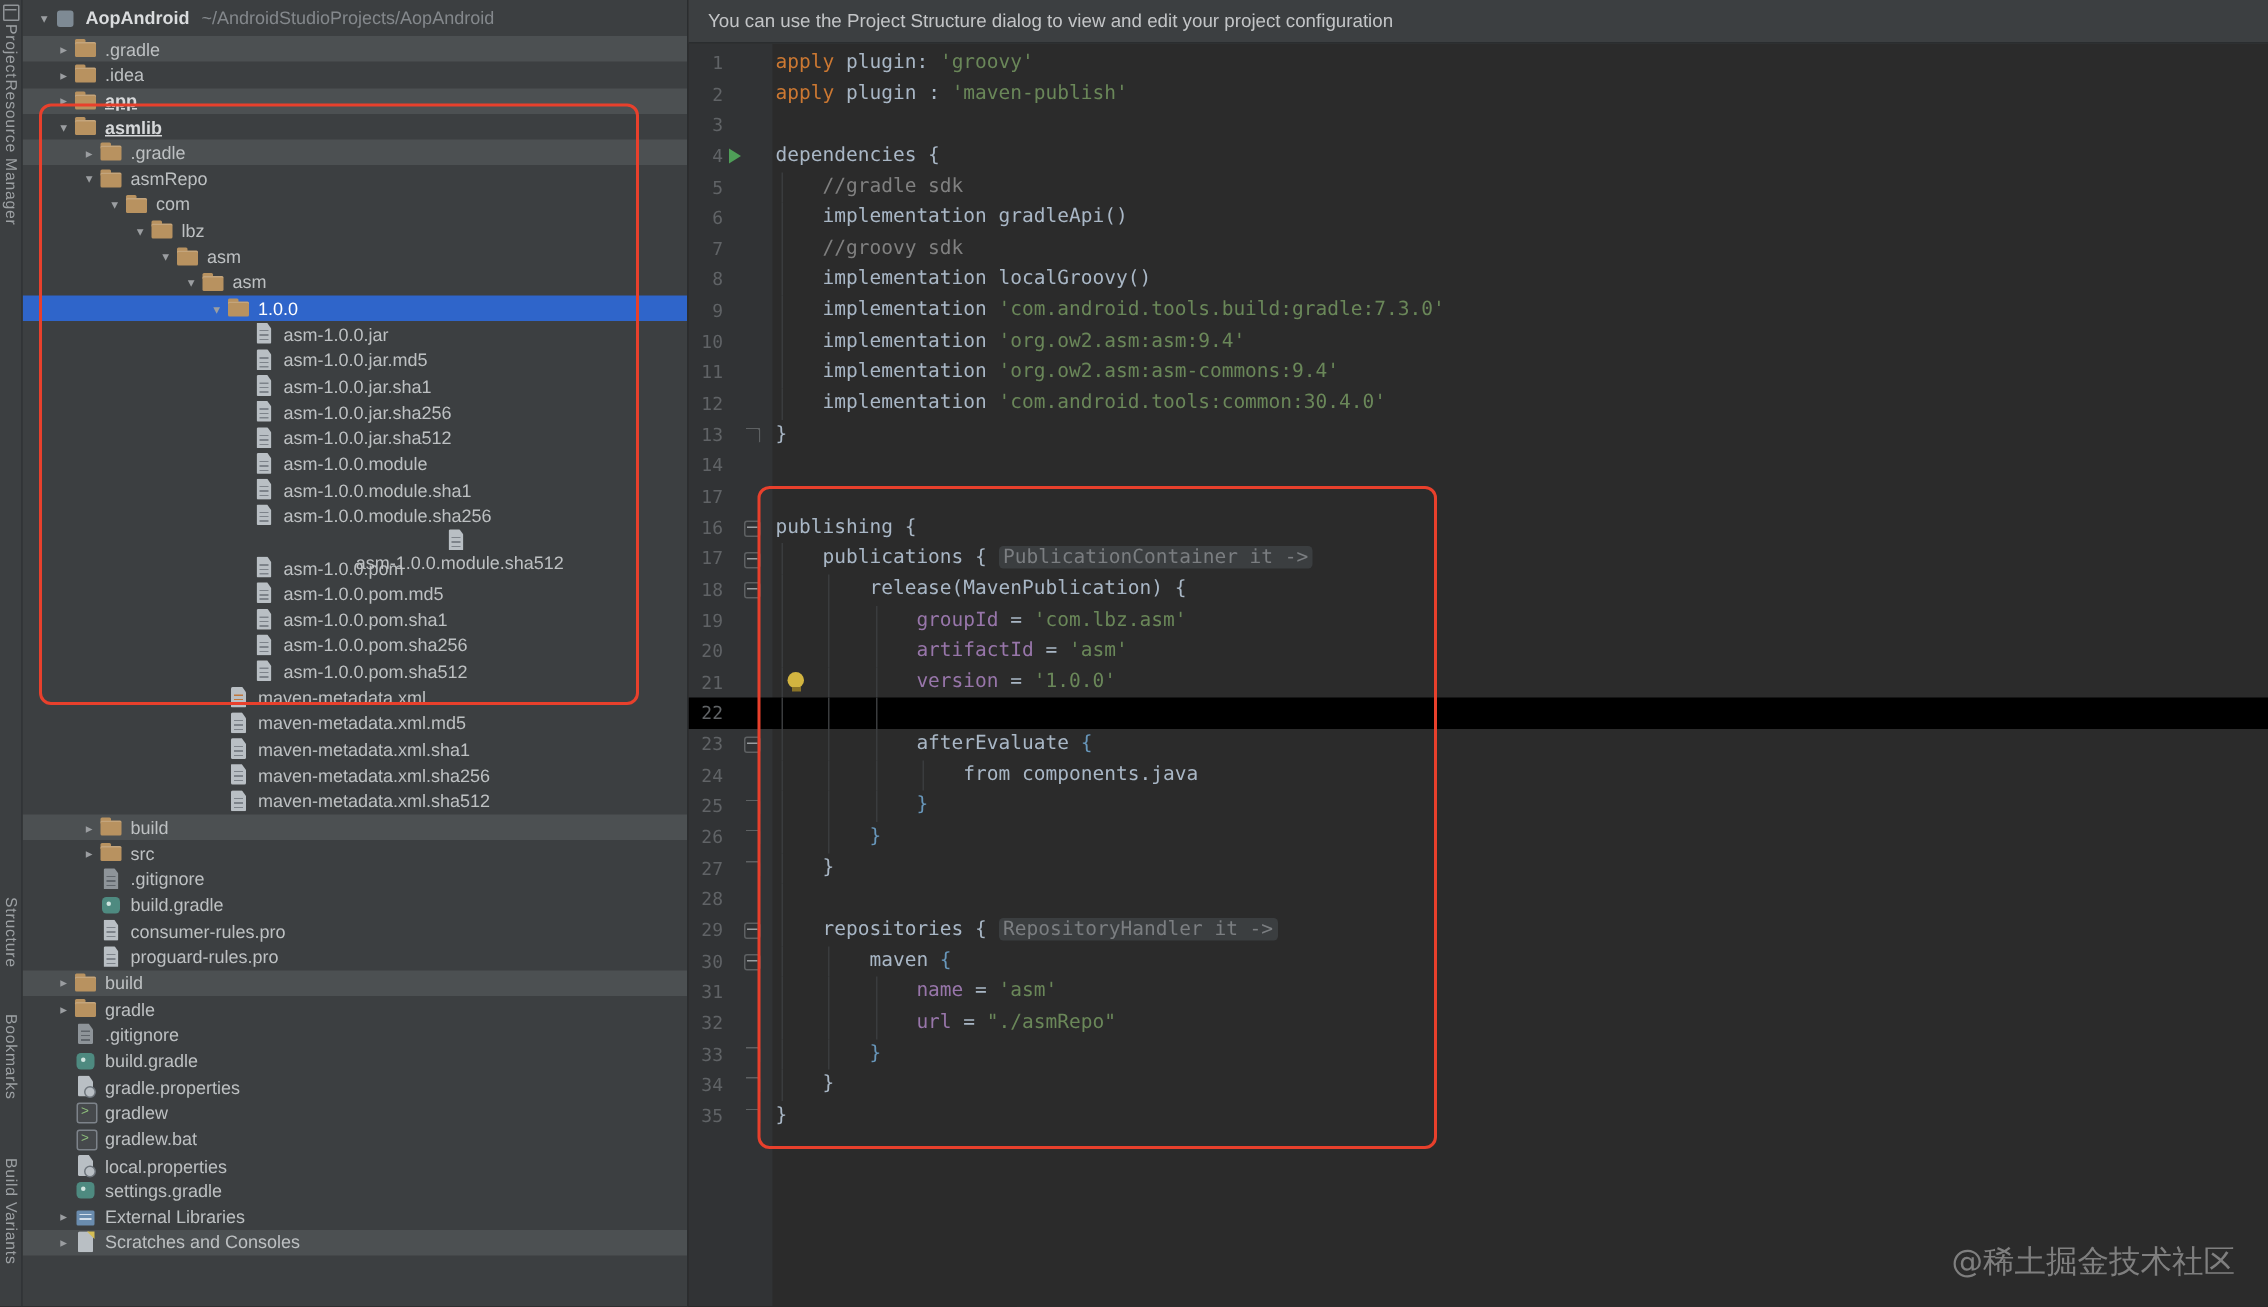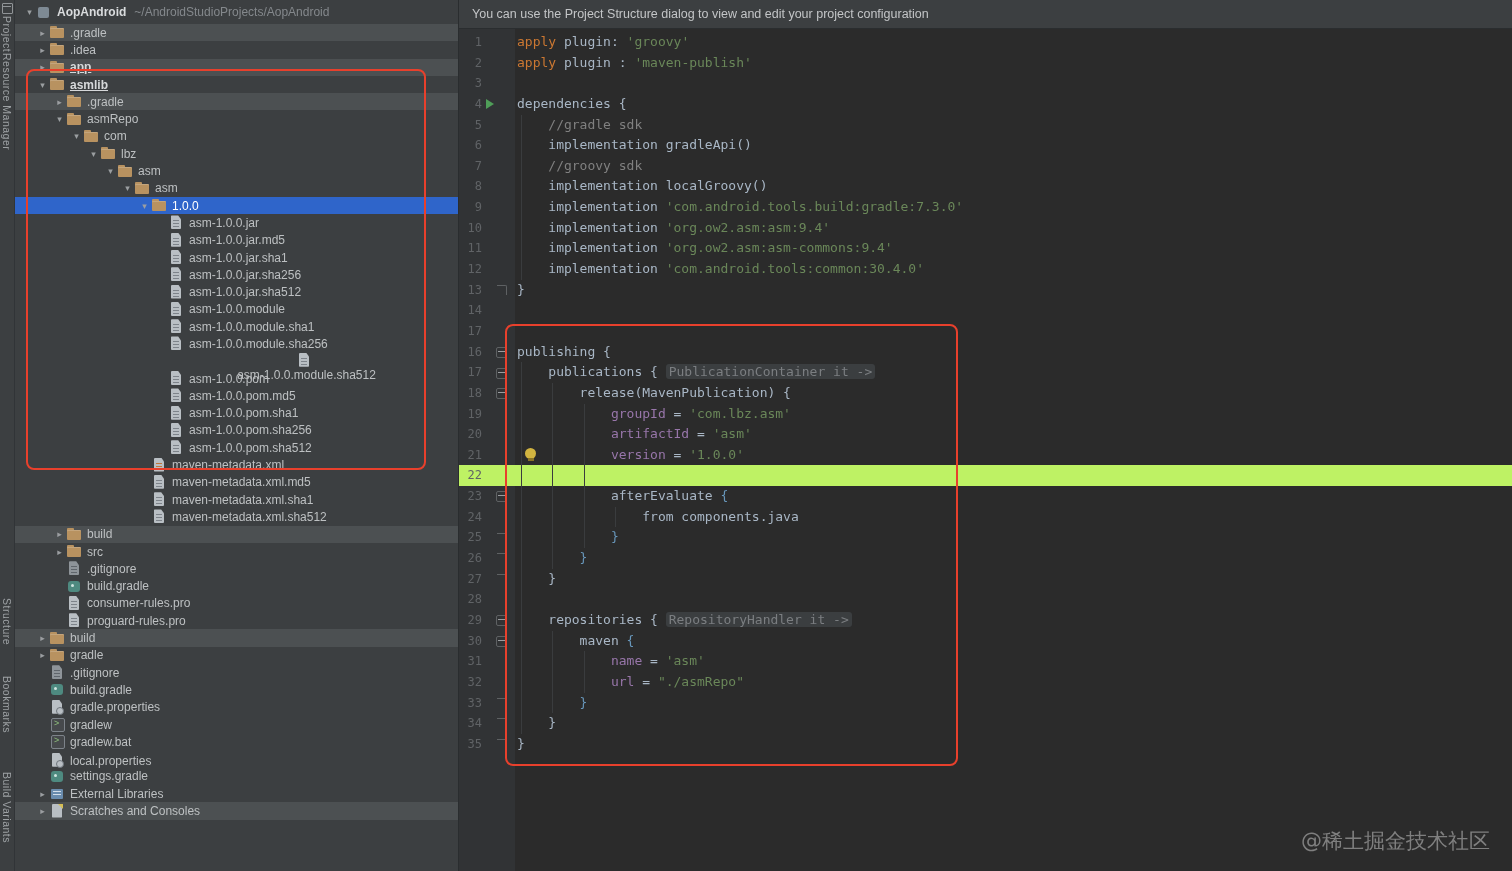--- a/index.html
+++ b/index.html
@@ -54,7 +54,7 @@
   .codewrap{position:relative;flex:1;font-family:"DejaVu Sans Mono",monospace;font-size:13px;padding-top:3px;overflow:hidden;}
   .gutterbg{position:absolute;left:0;top:0;bottom:0;width:56px;background:#313335;}
   .cl{position:relative;height:20.65px;line-height:20.65px;display:flex;white-space:pre;}
-  .cl.caret{background:#bef264;}
+  .cl.caret{background:#000000;}
   .ln{width:23px;flex:none;text-align:right;color:#606366;font-size:12px;position:relative;z-index:1;}
   .gut{width:33px;flex:none;position:relative;z-index:1;}
   .ct{position:relative;flex:1;padding-left:2px;color:#a9b7c6;}

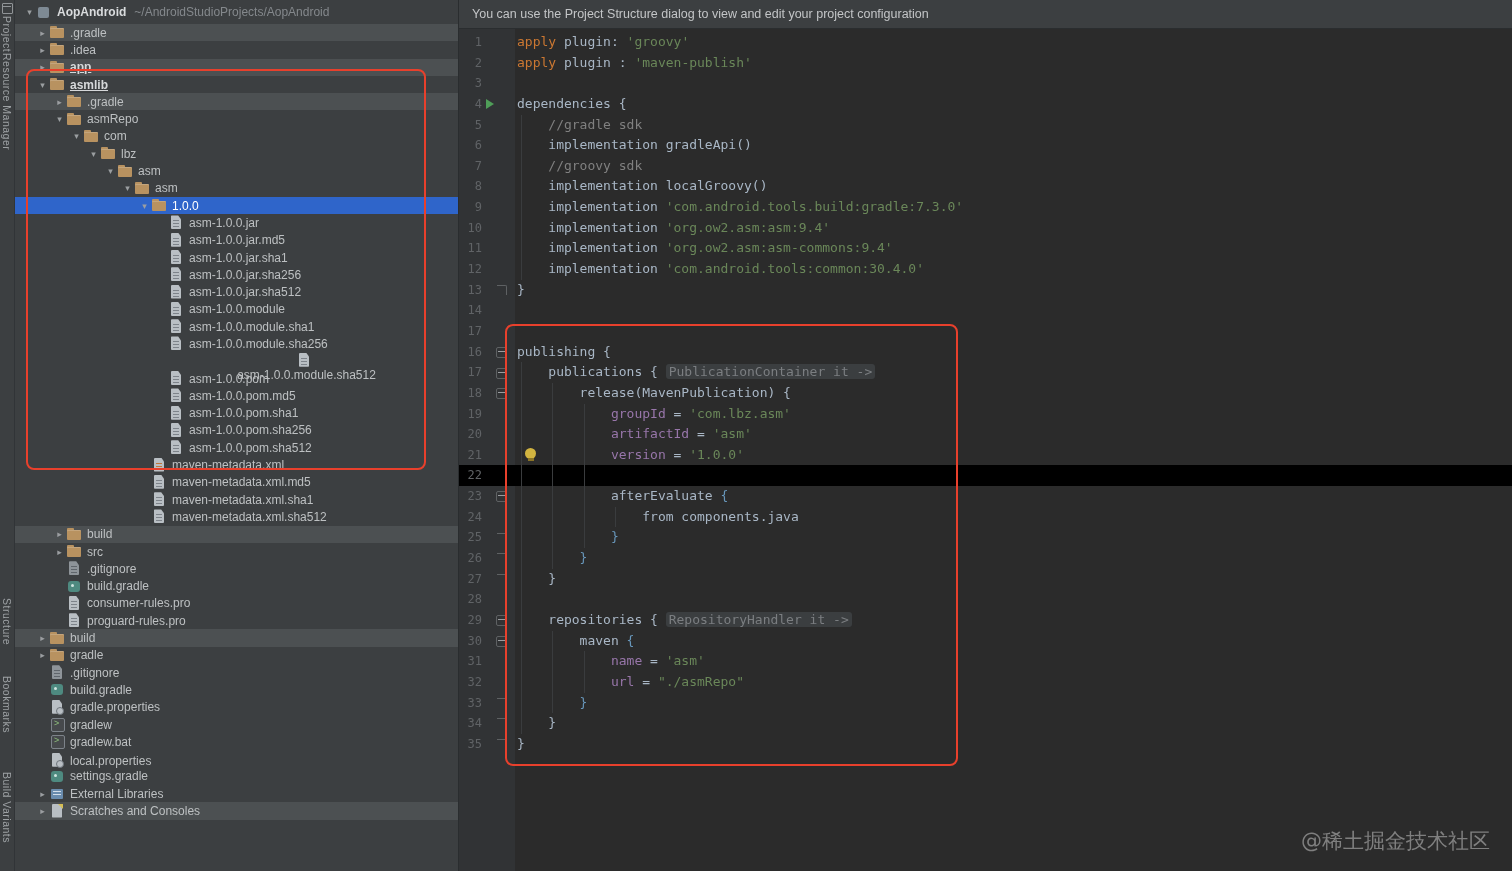--- a/index.html
+++ b/index.html
@@ -234,6 +234,11 @@
           <span class="chev"></span>
           <span class="ic ic-file"></span>
           <span class="tlbl">maven-metadata.xml.sha1</span>
+        </div>
+        <div class="trow" style="padding-left: 123px;">
+          <span class="chev"></span>
+          <span class="ic ic-file"></span>
+          <span class="tlbl">maven-metadata.xml.sha256</span>
         </div>
         <div class="trow" style="padding-left: 123px;">
           <span class="chev"></span>

